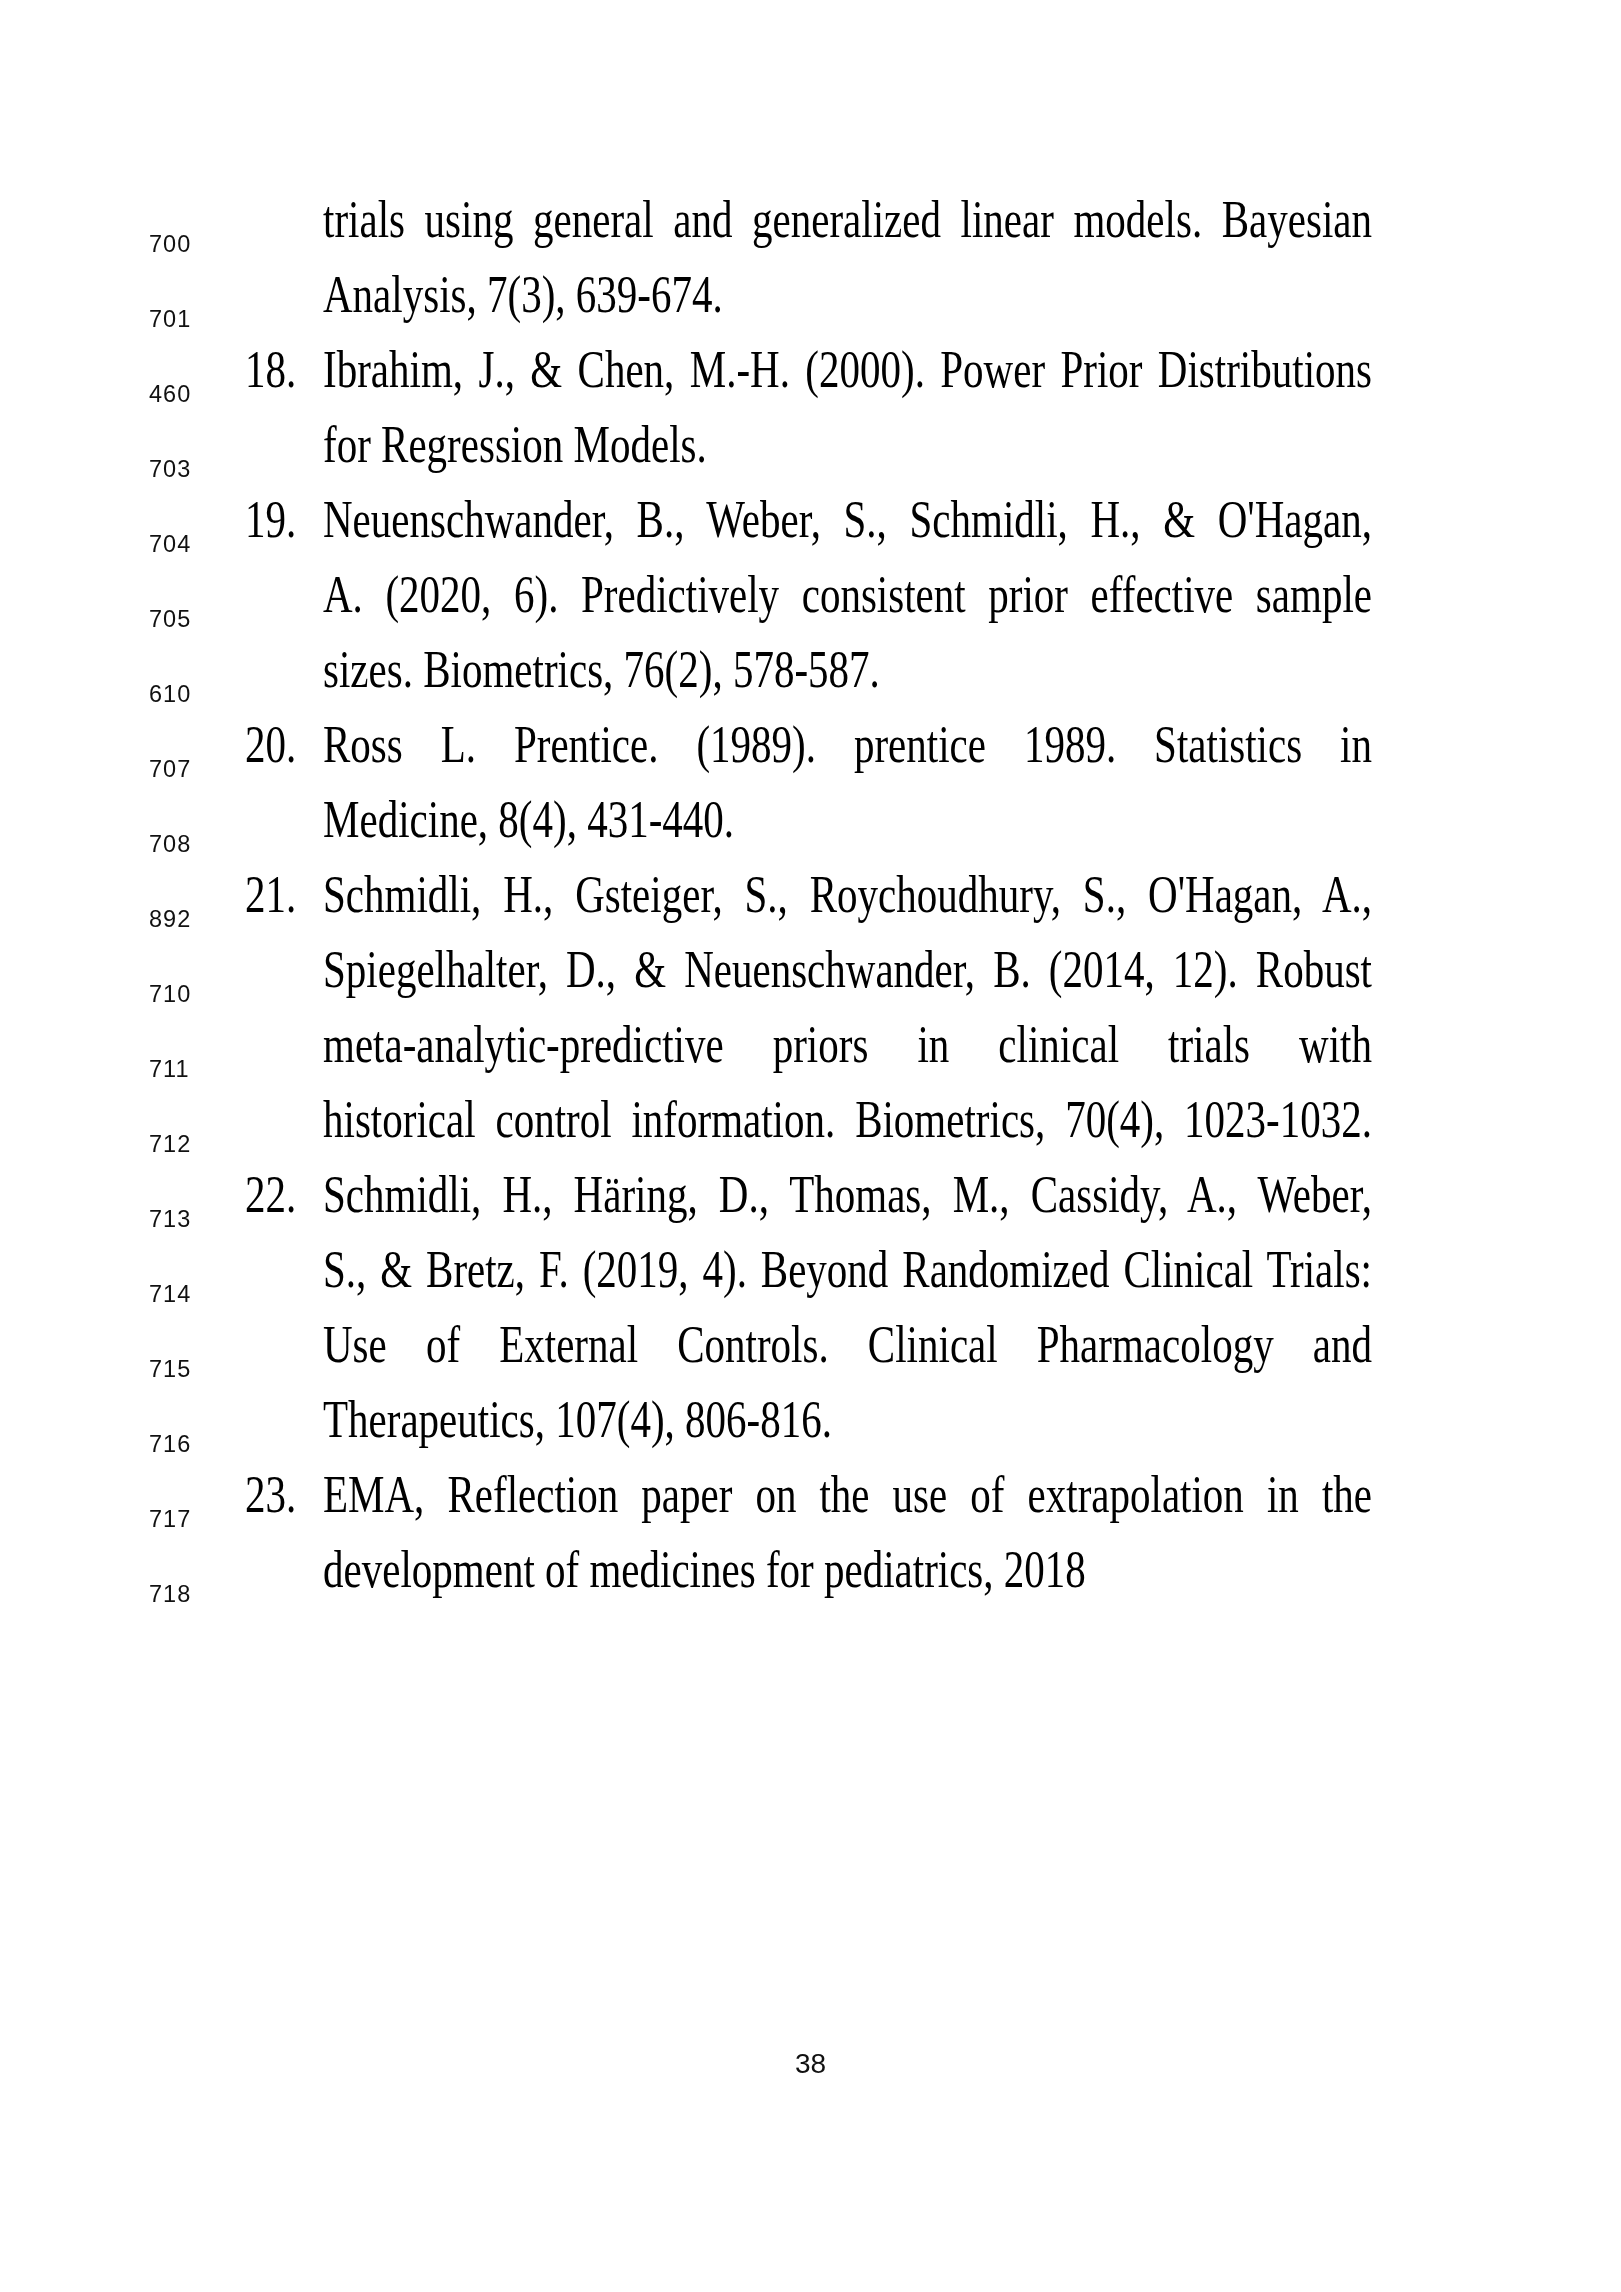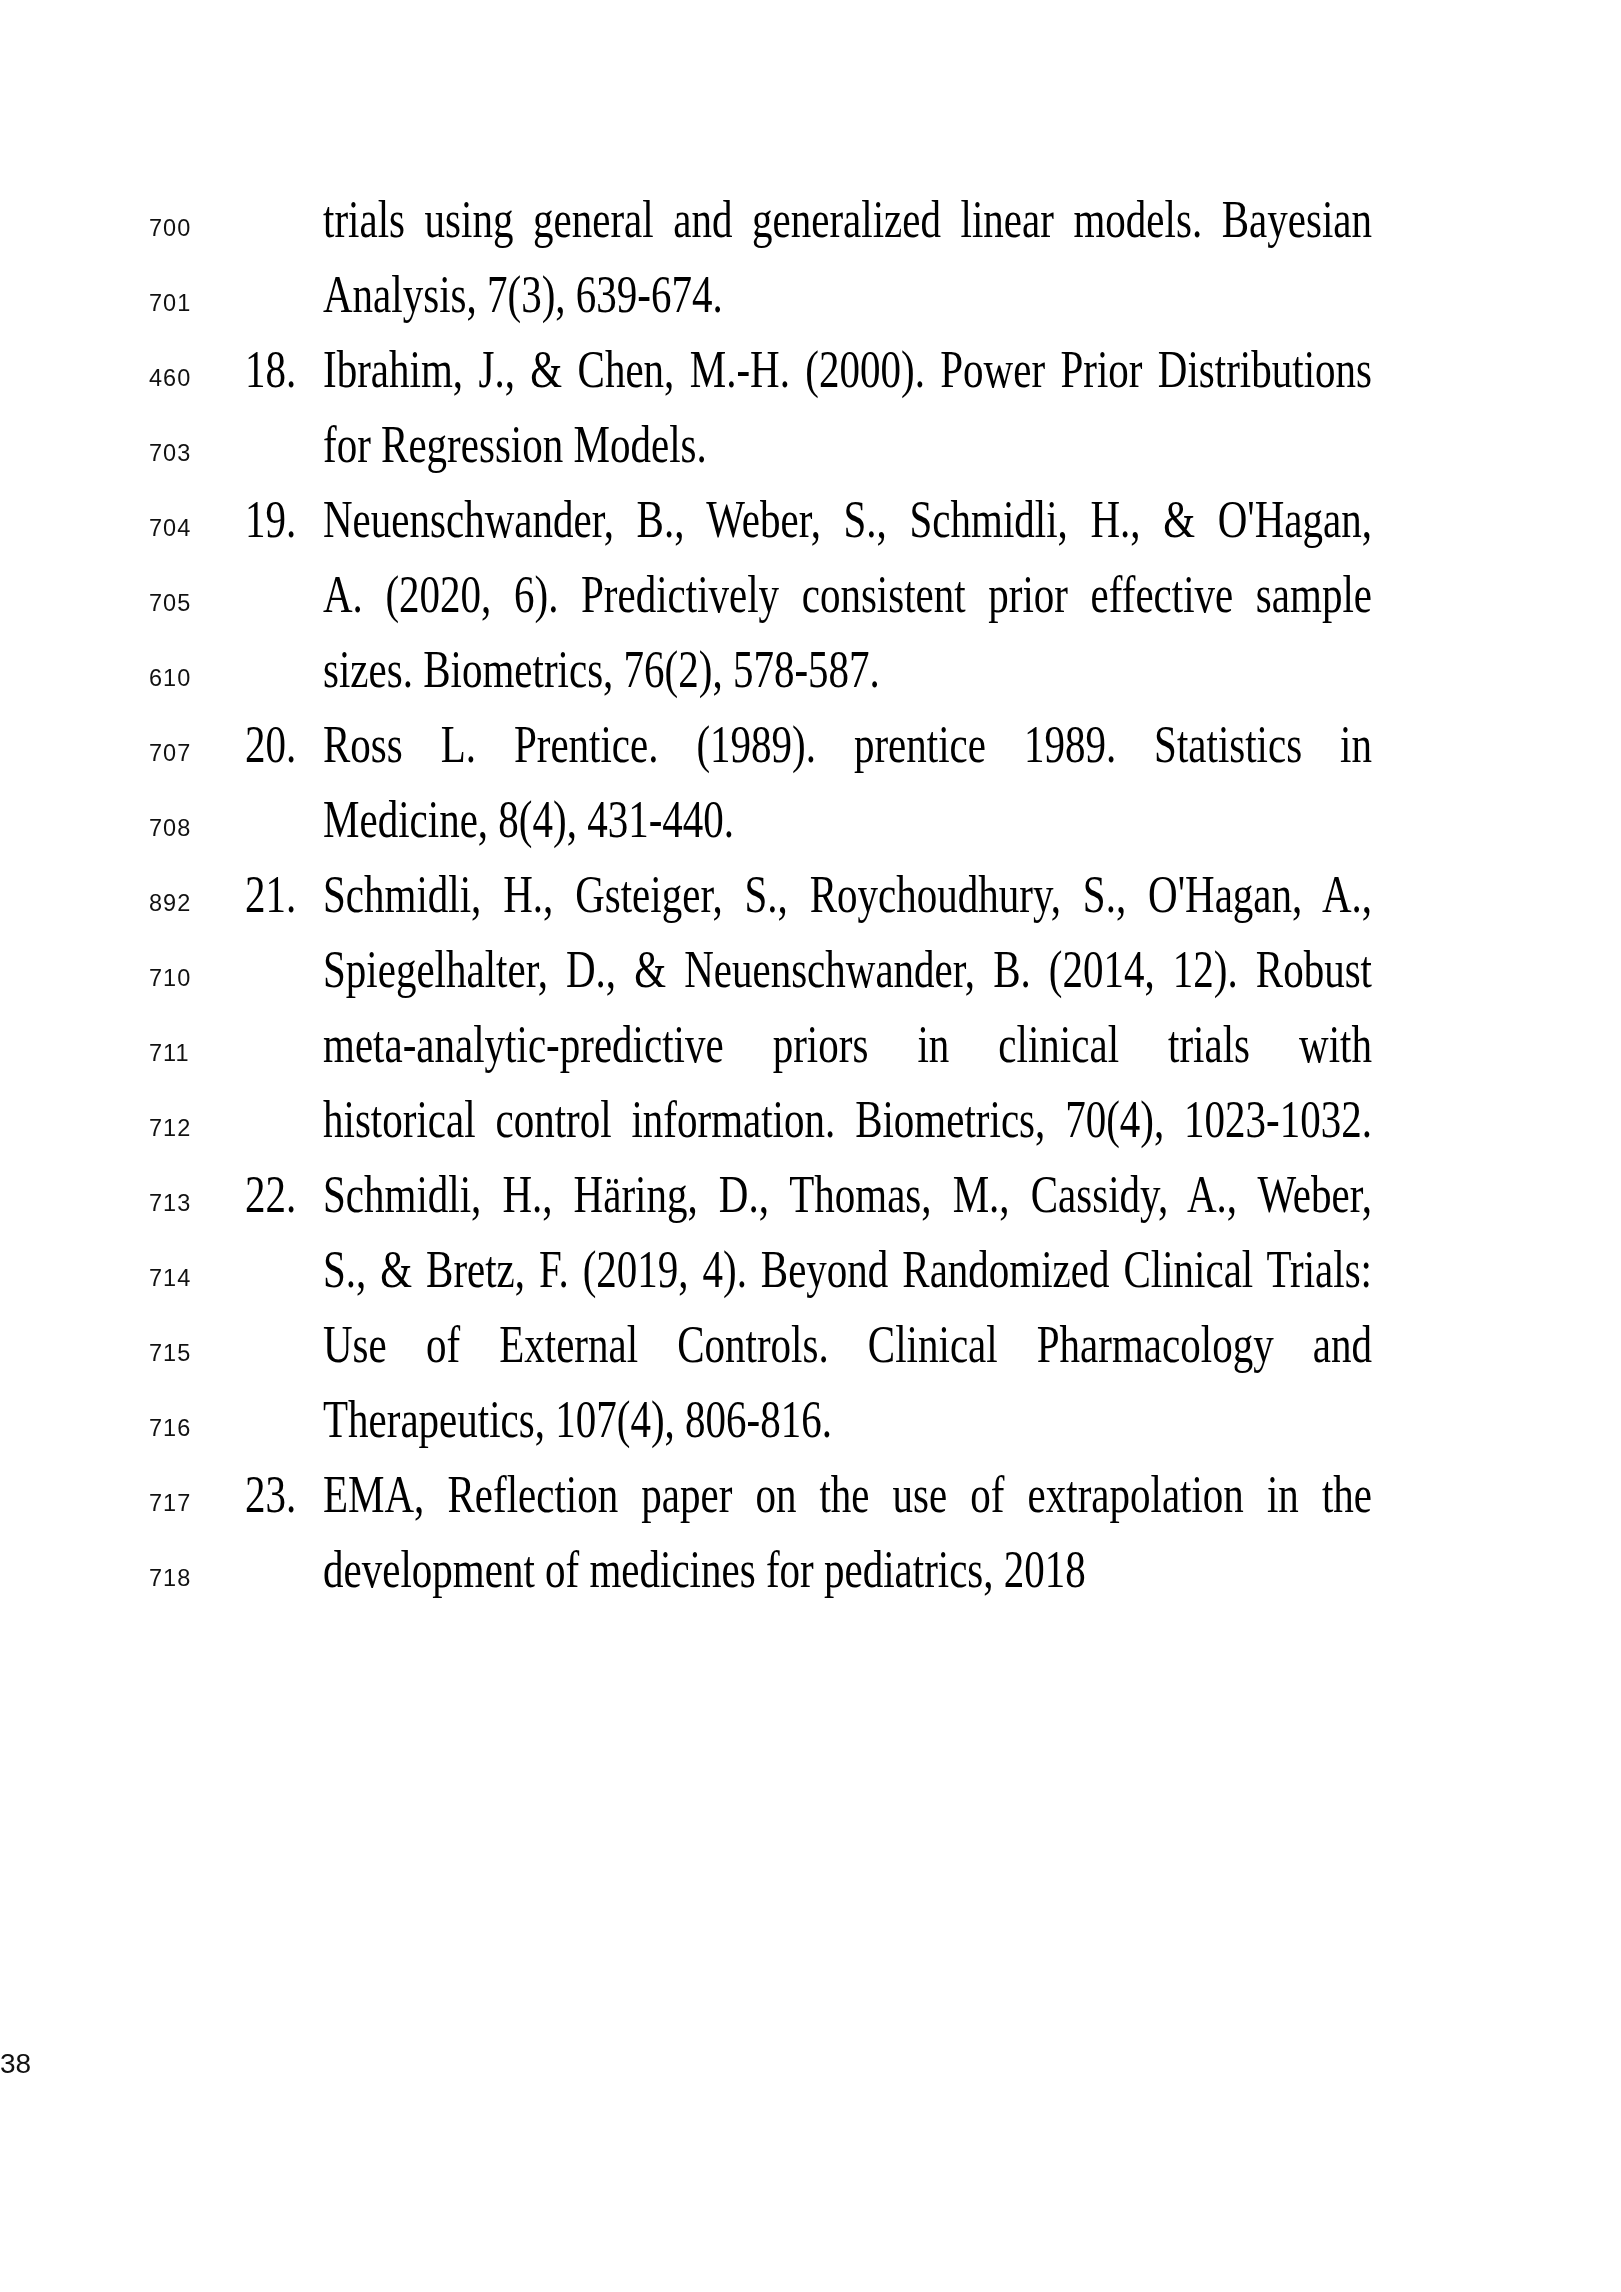--- a/index.html
+++ b/index.html
@@ -25,7 +25,7 @@
   .lineno {
     position: absolute;
     left: 149px;
-    top: 5px;
+    top: 21px;
     width: 88px;
     height: 75px;
     line-height: 75px;

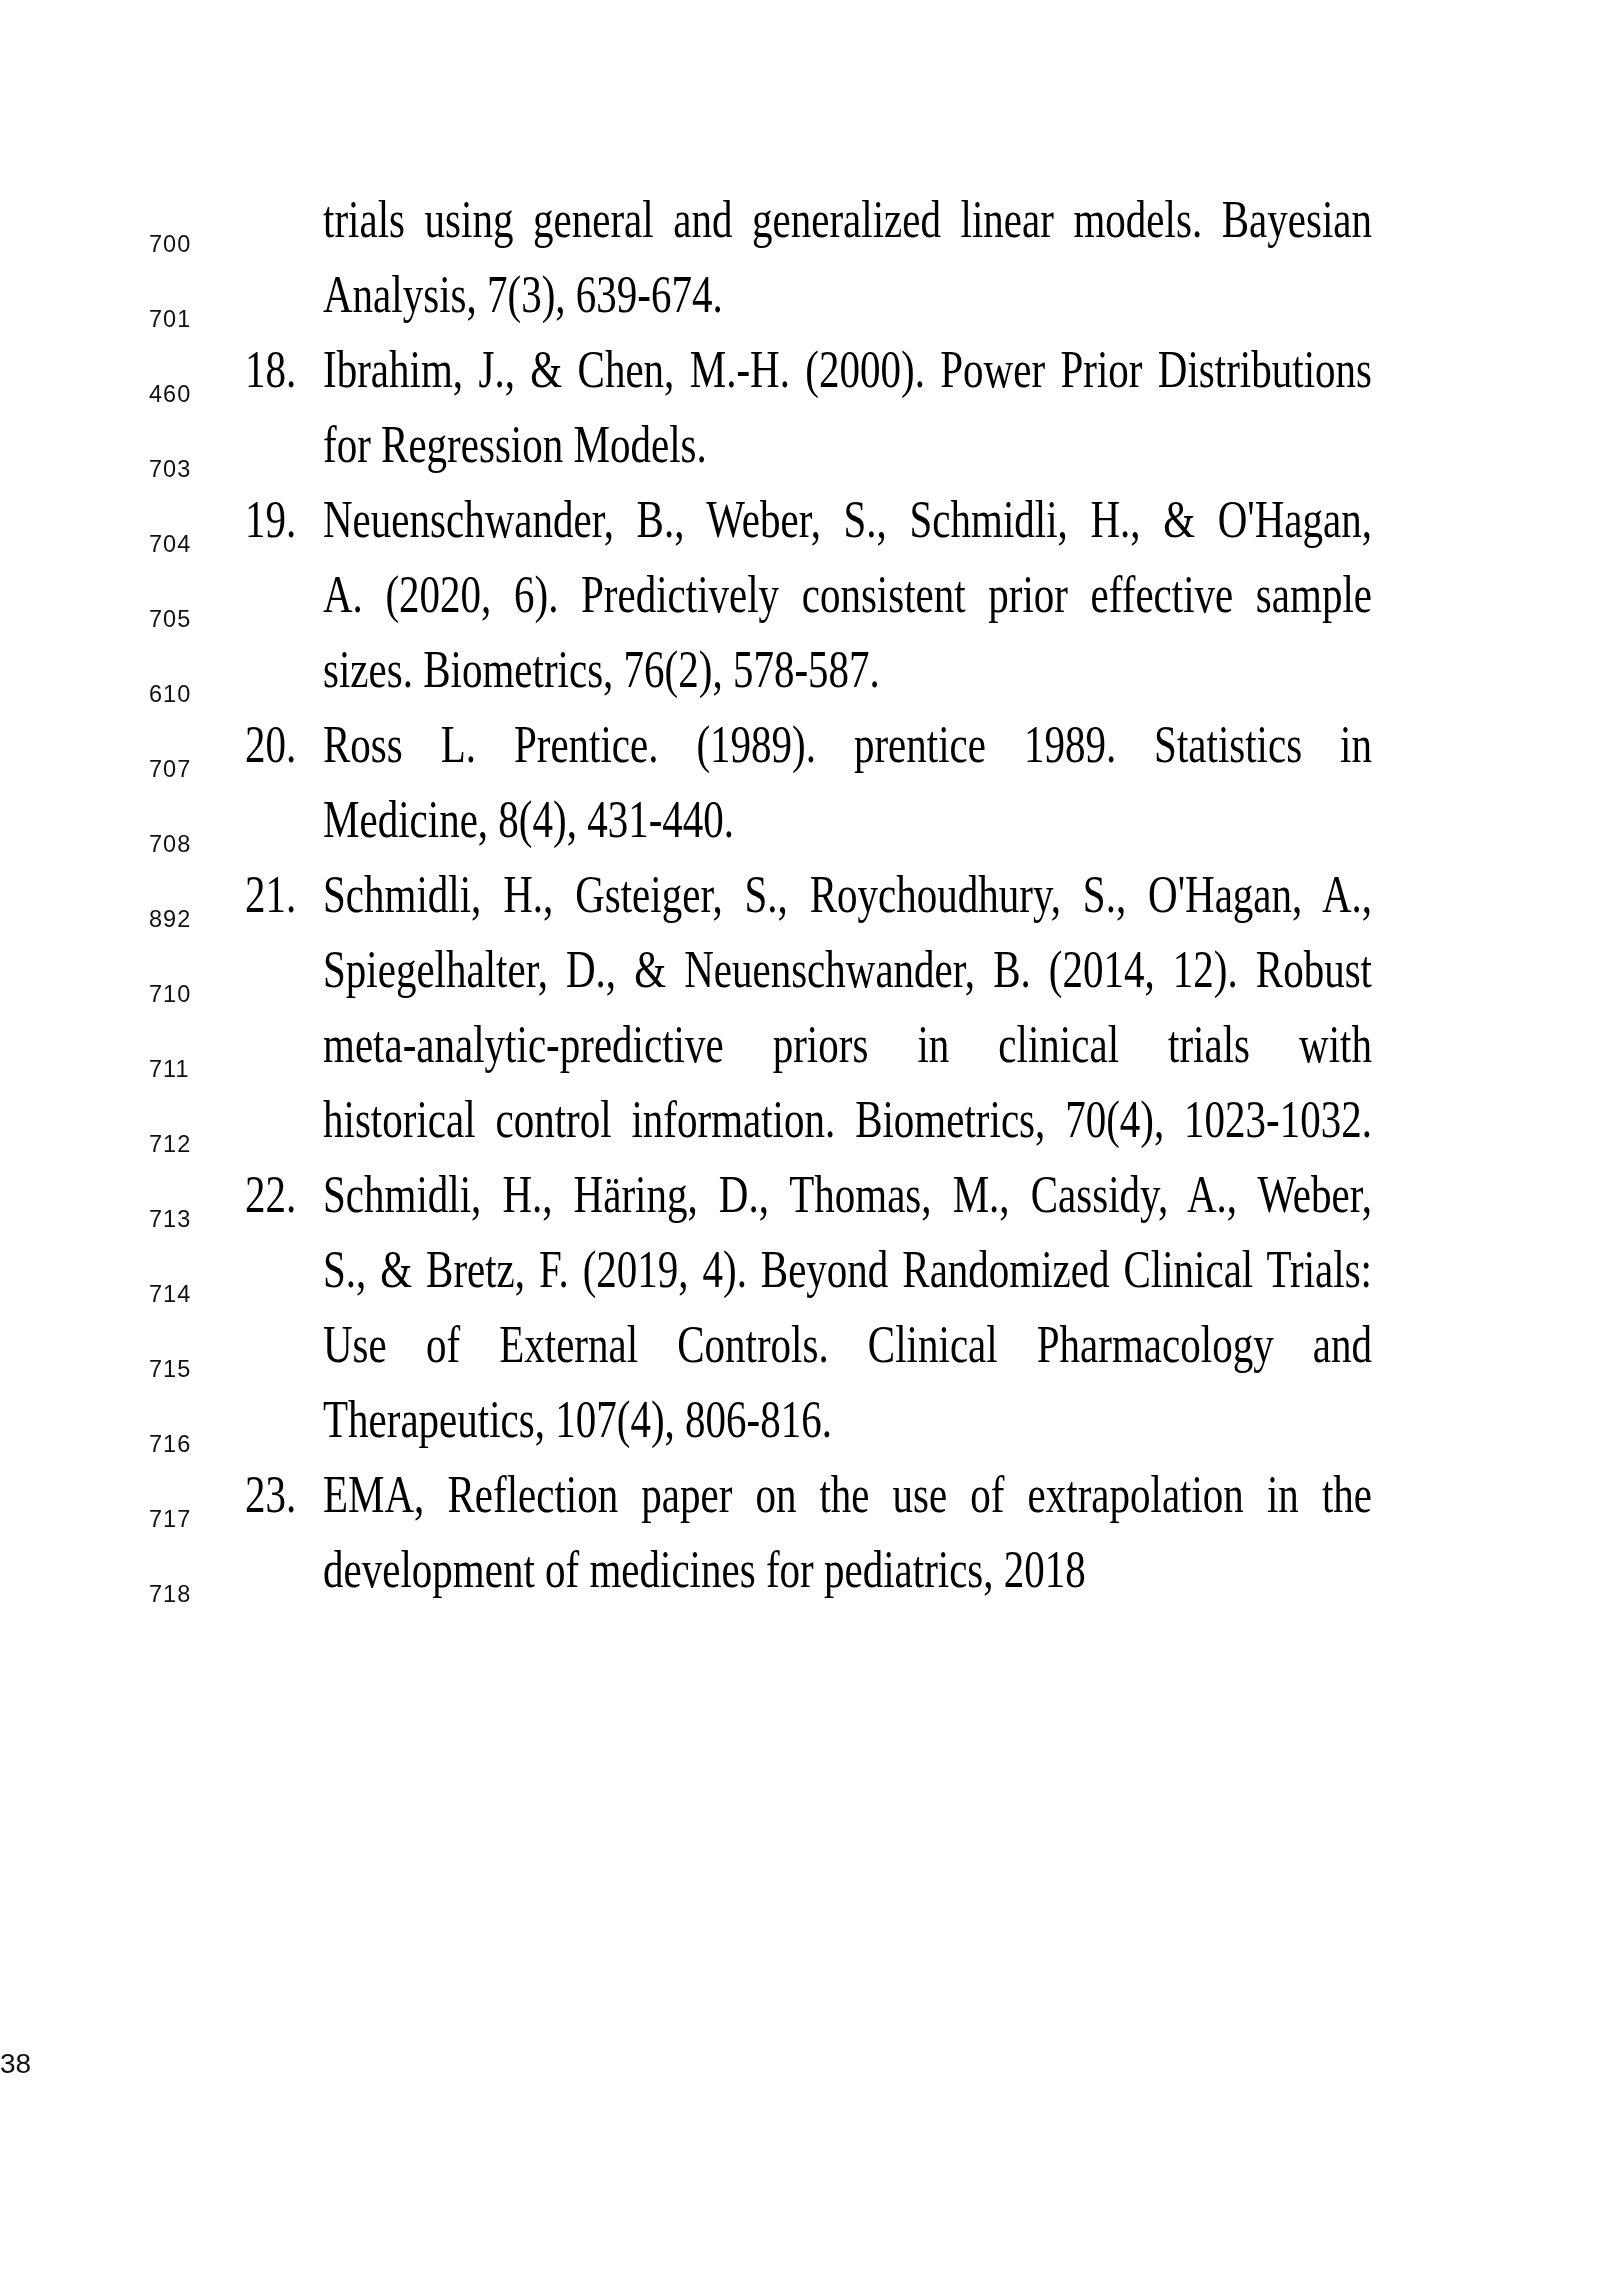--- a/index.html
+++ b/index.html
@@ -68,6 +68,7 @@
     width: 100%;
     height: 75px;
     line-height: 75px;
+    text-align: center;
     font-family: "Liberation Sans", sans-serif;
     font-size: 28px;
     color: #111111;

